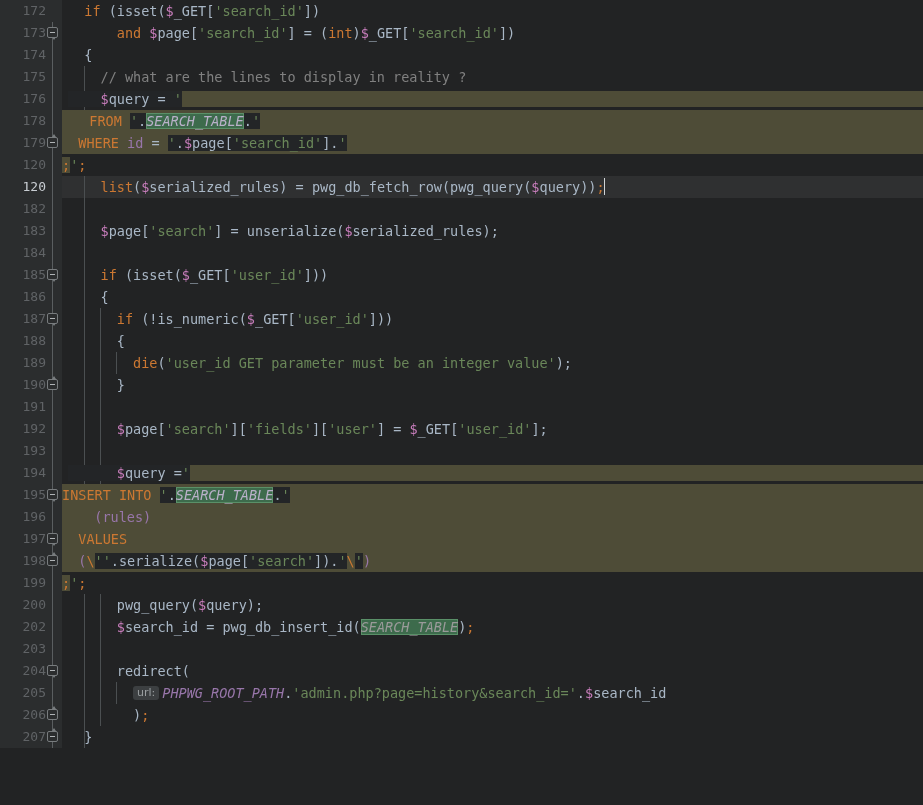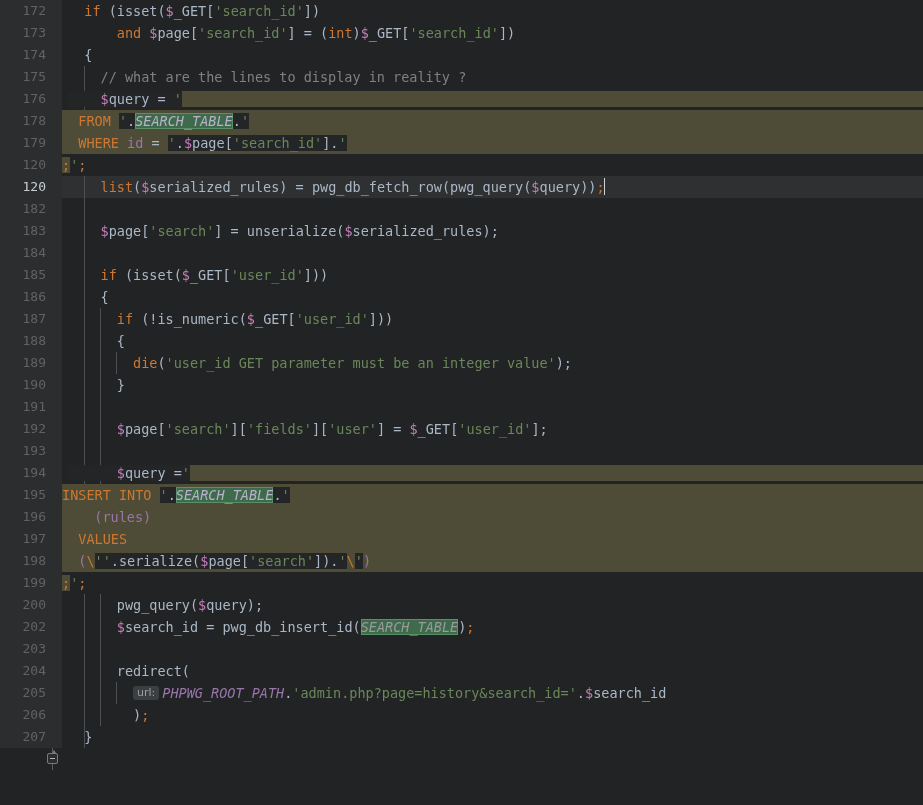--- a/index.html
+++ b/index.html
@@ -47,7 +47,7 @@
   
   .gutter{
     flex:0 0 62px;width:62px;background:var(--gutter-bg);
-    position:relative;display:flex;align-items:flex-end;
+    position:relative;display:flex;align-items:flex-start;
   }
   .lnum{
     width:46px;text-align:right;padding-right:0px;

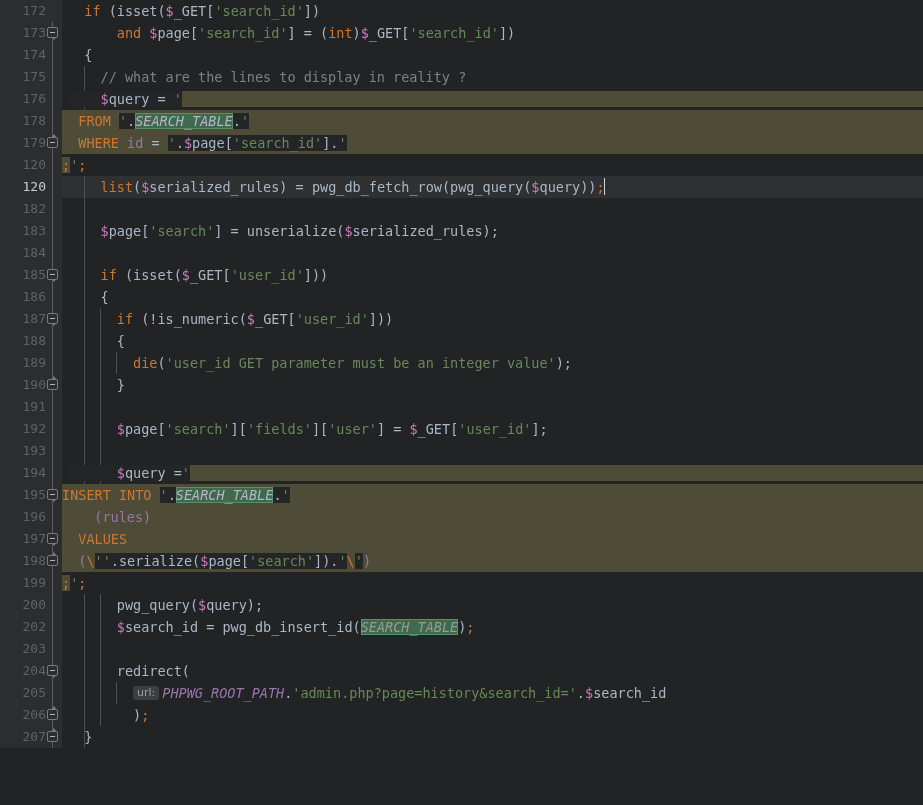--- a/index.html
+++ b/index.html
@@ -204,7 +204,7 @@
             <span class="fold-line"></span>
           </span>
       </div>
-      <div class="code-line" style="padding-left:0"><span class="txt"><span class="sqlkw">  FROM </span><span class="inj"><span class="str">'</span><span class="def">.</span></span><span class="idhl-box">SEARCH_TABLE</span><span class="inj"><span class="def">.</span><span class="str">'</span></span></span></div>
+      <div class="code-line" style="padding-left:11px"><span class="txt"><span class="sqlkw">  FROM </span><span class="inj"><span class="str">'</span><span class="def">.</span></span><span class="idhl-box">SEARCH_TABLE</span><span class="inj"><span class="def">.</span><span class="str">'</span></span></span></div>
     </div>
 
     <div class="row sqlrow">

